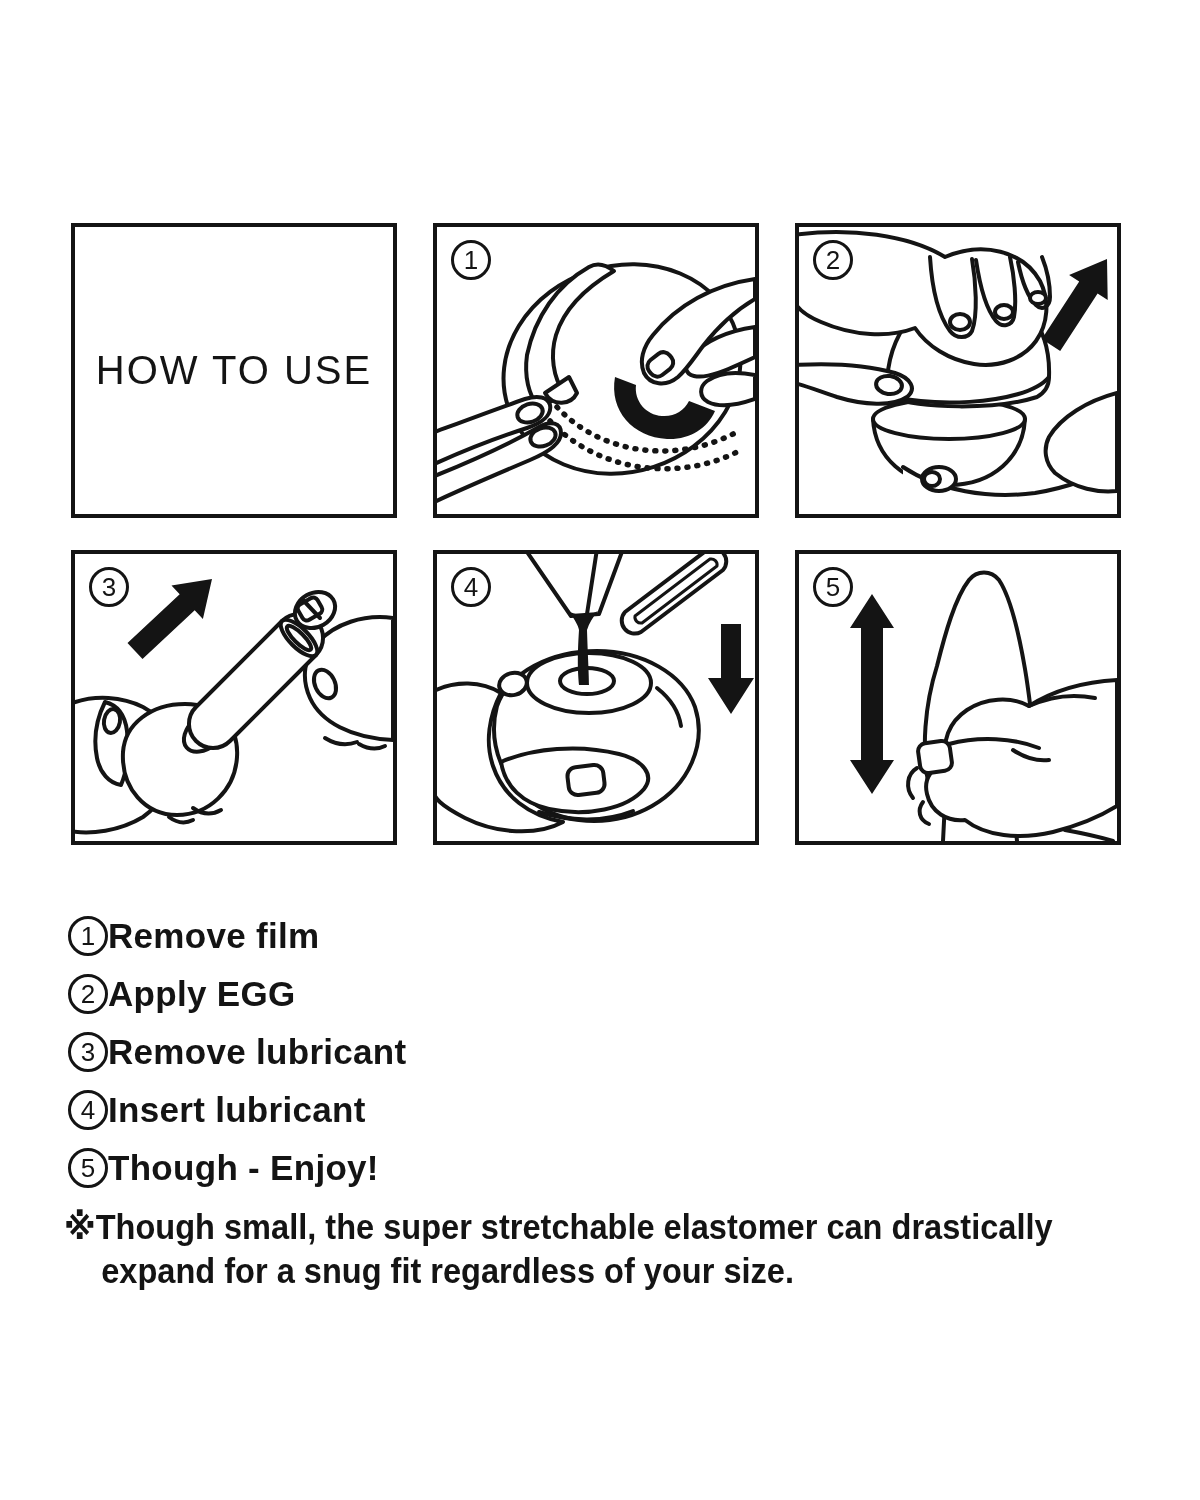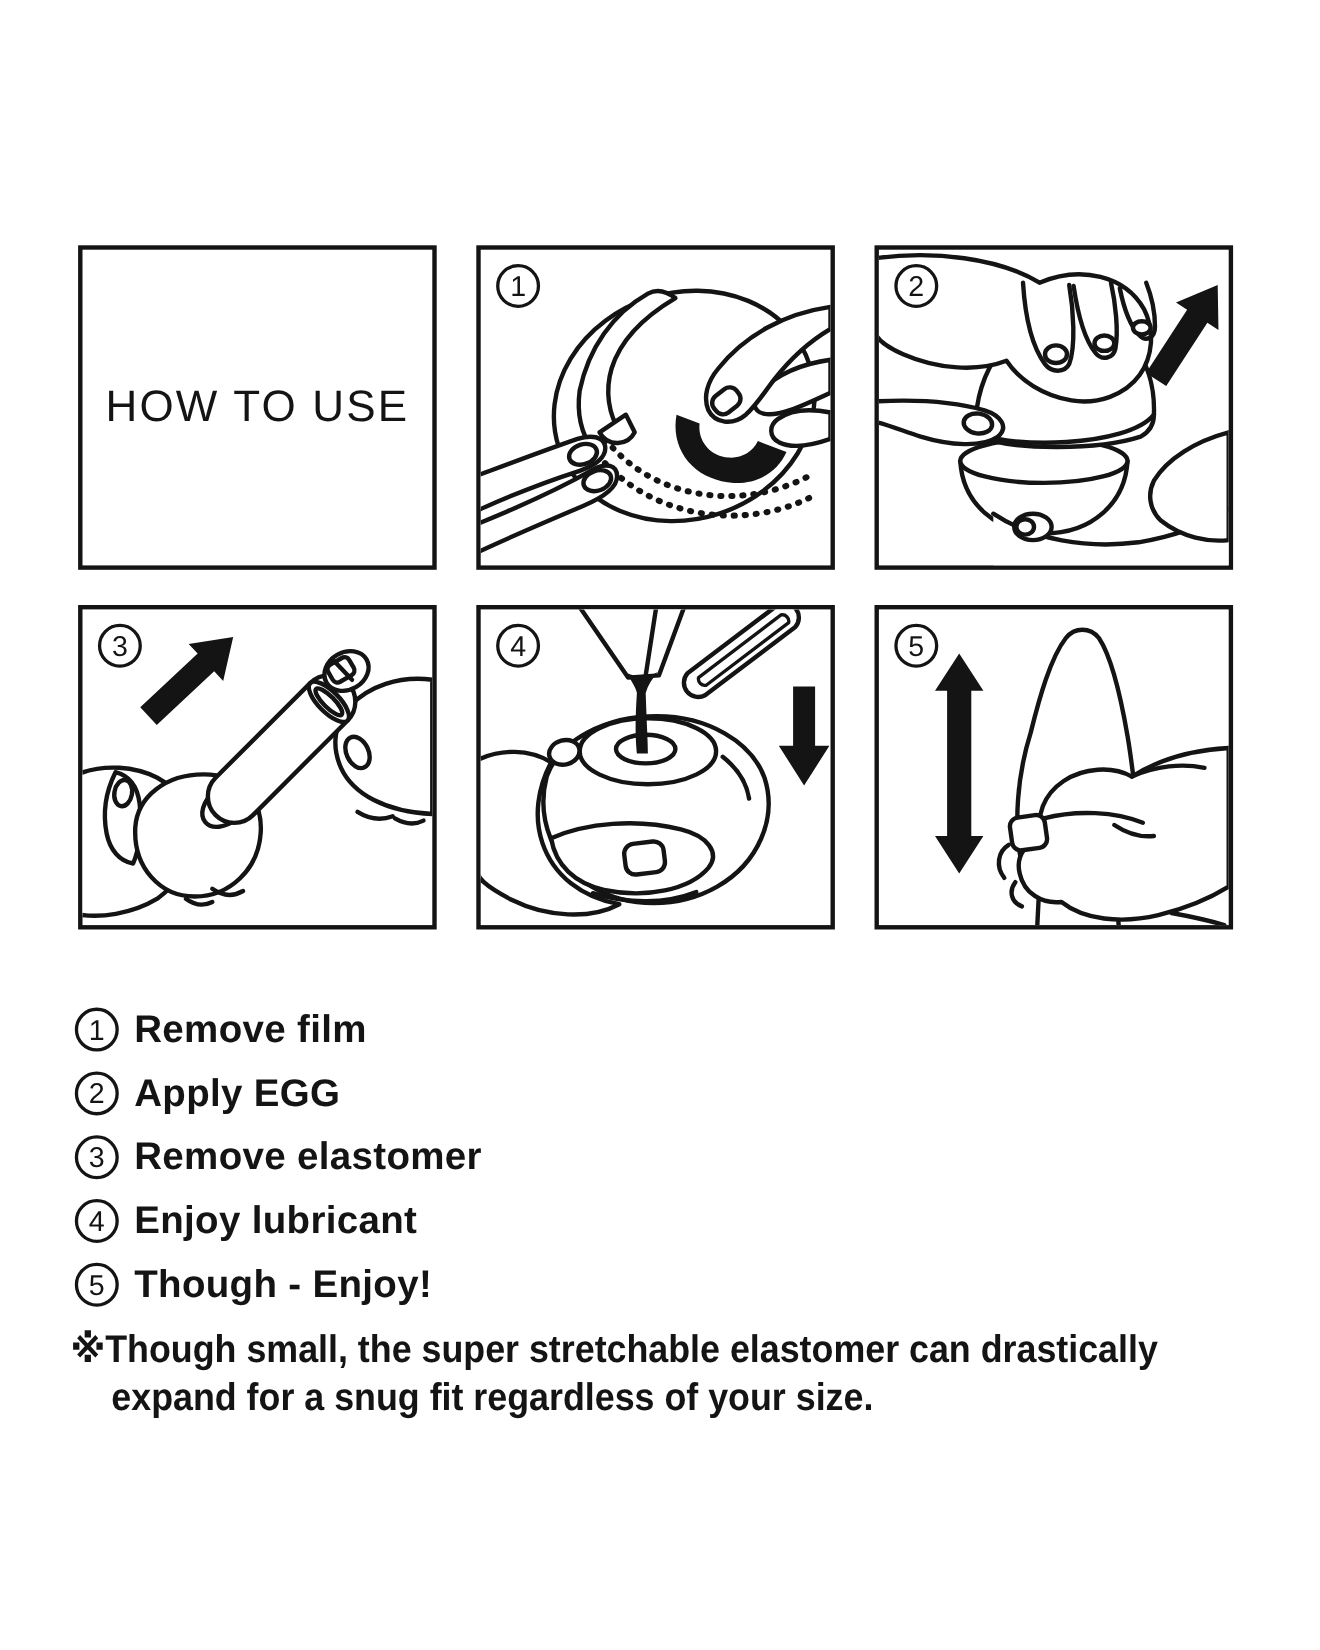--- a/index.html
+++ b/index.html
@@ -31,7 +31,7 @@
     display:flex; align-items:center; justify-content:center;
     font-size:26px; font-weight:400; line-height:1;
   }
-  .step-label { margin-left:14px; font-size:35px; font-weight:700; letter-spacing:0.3px; white-space:nowrap; }
+  .step-label { font-size:35px; font-weight:700; letter-spacing:0.3px; white-space:nowrap; }
   .footnote {
     position:absolute; left:64px; top:1205px; font-size:35px; font-weight:700;
     line-height:44px; white-space:nowrap; transform:scaleX(0.93); transform-origin:left top;

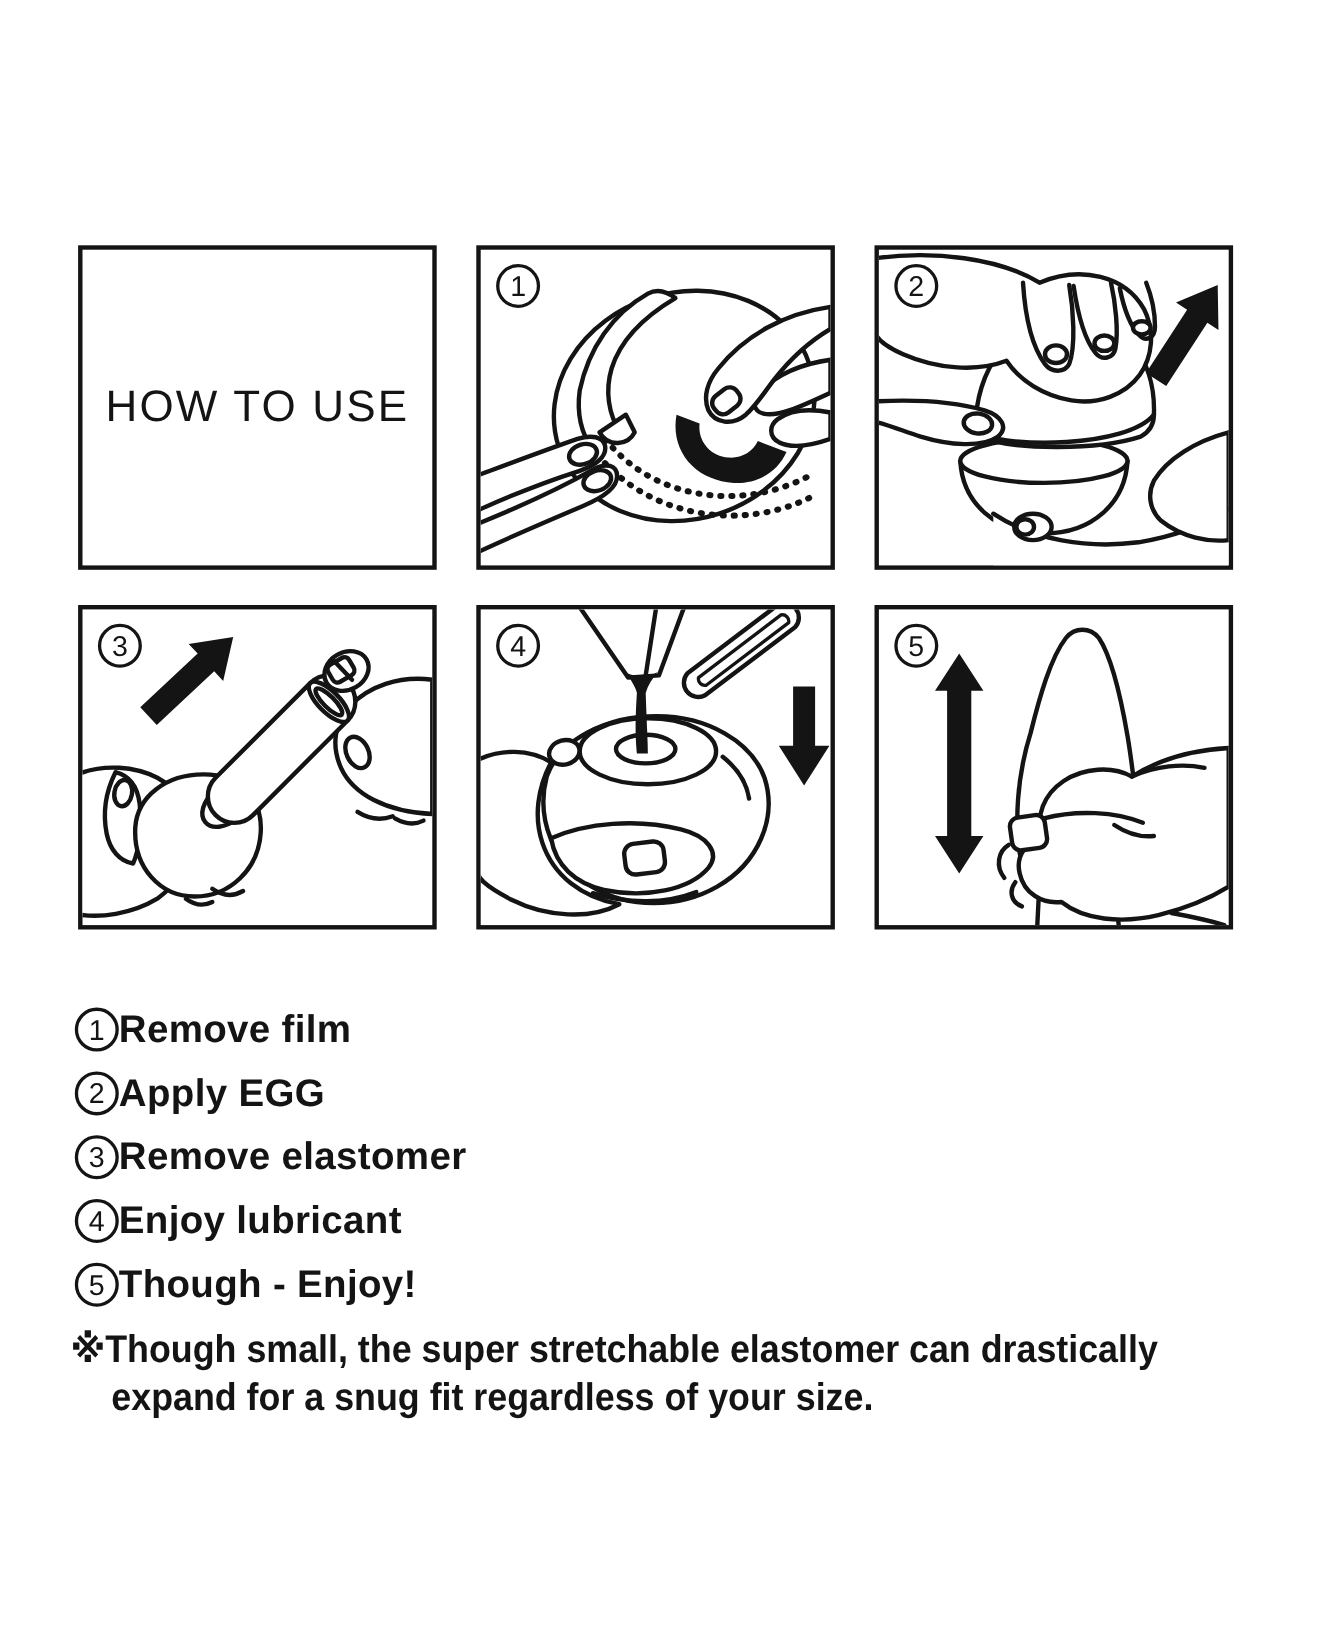--- a/index.html
+++ b/index.html
@@ -198,7 +198,7 @@
       <span class="step-badge">
           <span>3</span>
         </span>
-      <span class="step-label">Remove elastomer</span>
+      <span class="step-label">Remove lubricant</span>
     </div>
     <div class="step">
       <span class="step-badge">

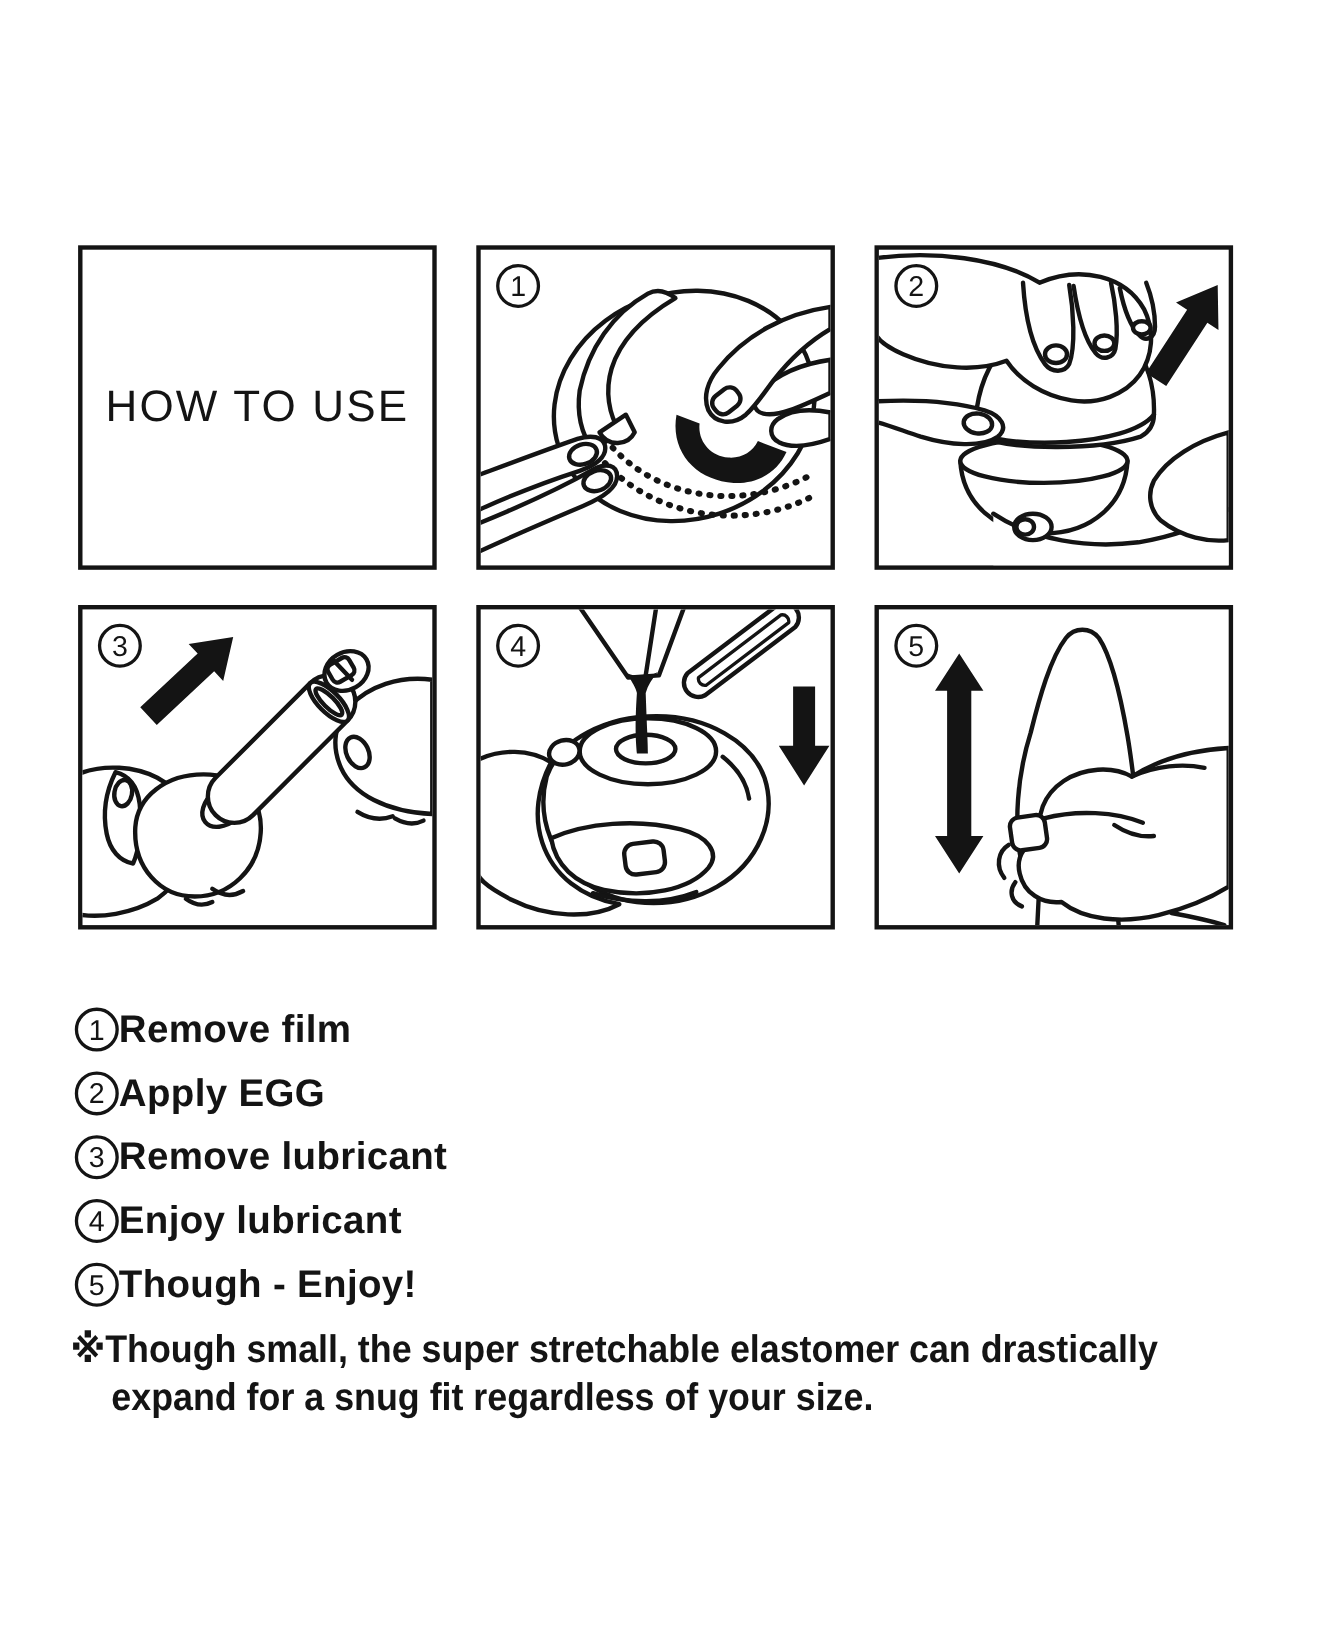--- a/index.html
+++ b/index.html
@@ -204,7 +204,7 @@
       <span class="step-badge">
           <span>4</span>
         </span>
-      <span class="step-label">Enjoy lubricant</span>
+      <span class="step-label">Insert lubricant</span>
     </div>
     <div class="step">
       <span class="step-badge">

